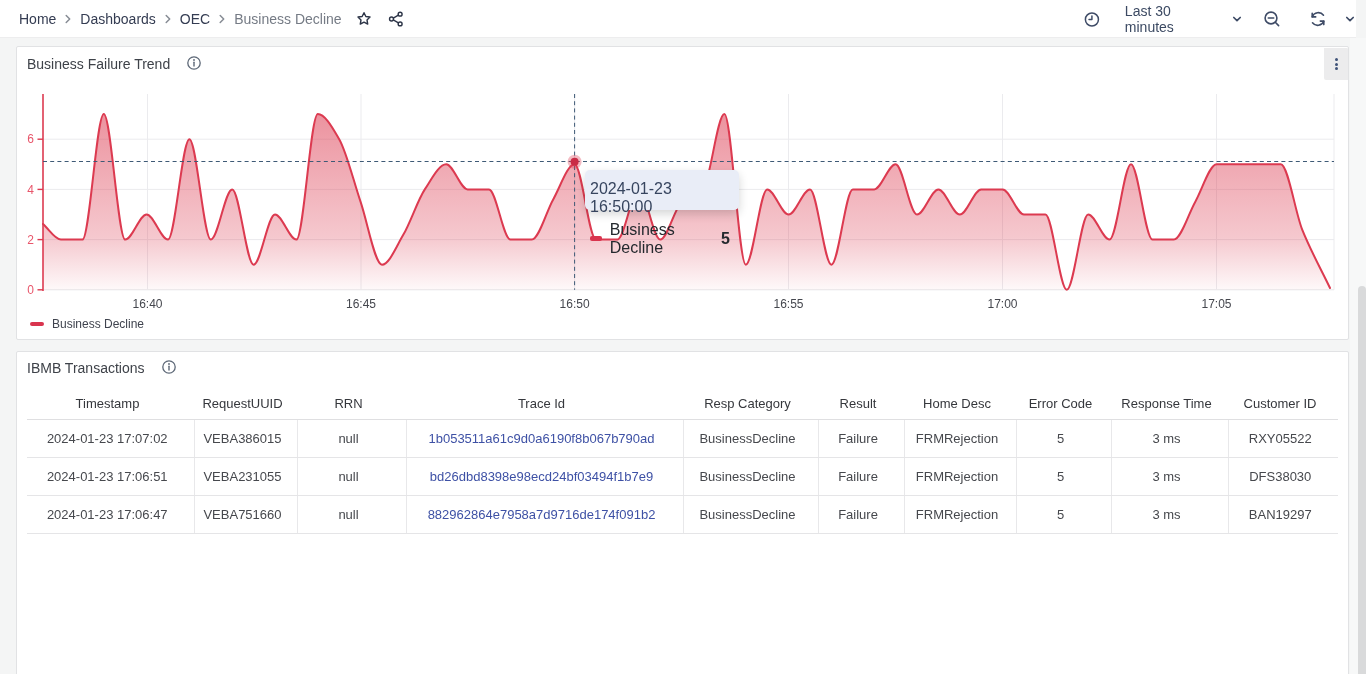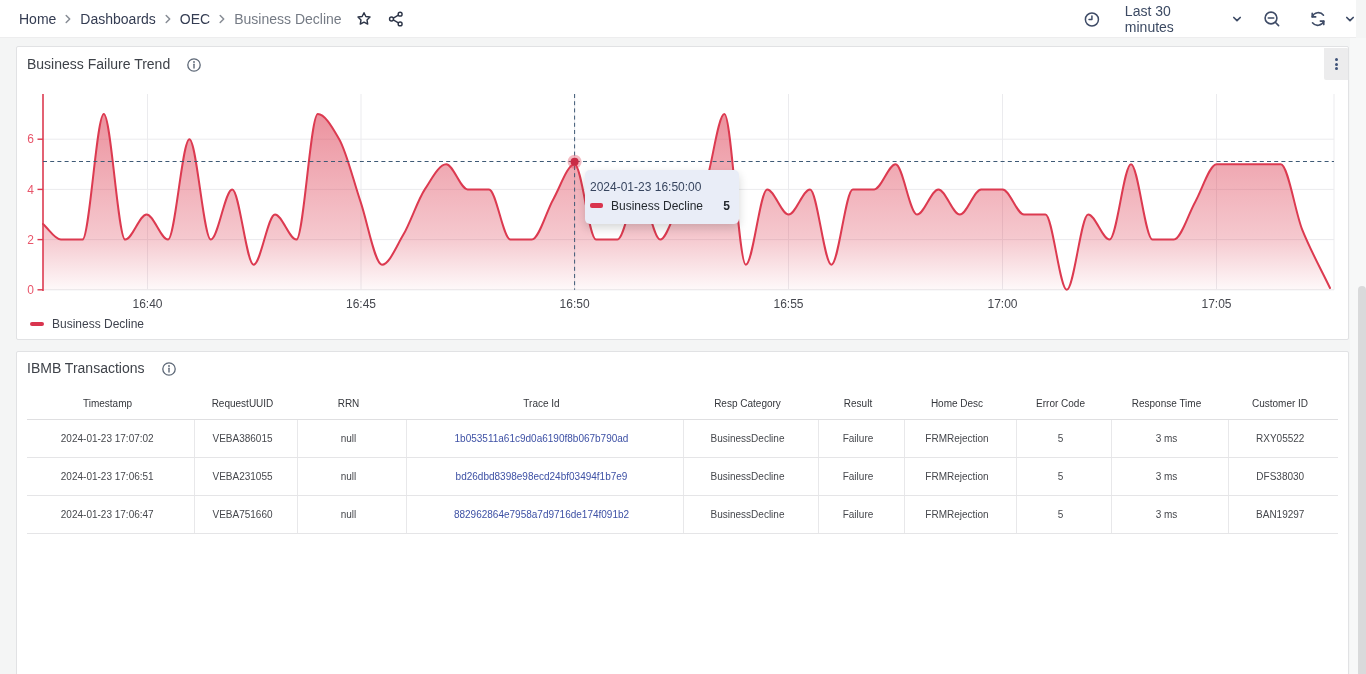--- a/index.html
+++ b/index.html
@@ -10,7 +10,7 @@
 .tb-ic{display:flex;align-items:center}
 .panel{position:absolute;background:#fff;border:1px solid #e1e2e4;border-radius:2px}
 .ptitle{position:absolute;left:10px;top:9px;font-size:14px;font-weight:500;color:#3e4249;
- display:flex;align-items:flex-end}
+ display:flex;align-items:flex-start}
 .ptitle svg{margin-left:17px}
 .kebab{position:absolute;right:0;top:1px;width:24px;height:32px;background:#ececed;
  border-radius:0 1px 0 2px;display:flex;flex-direction:column;align-items:center;justify-content:center}

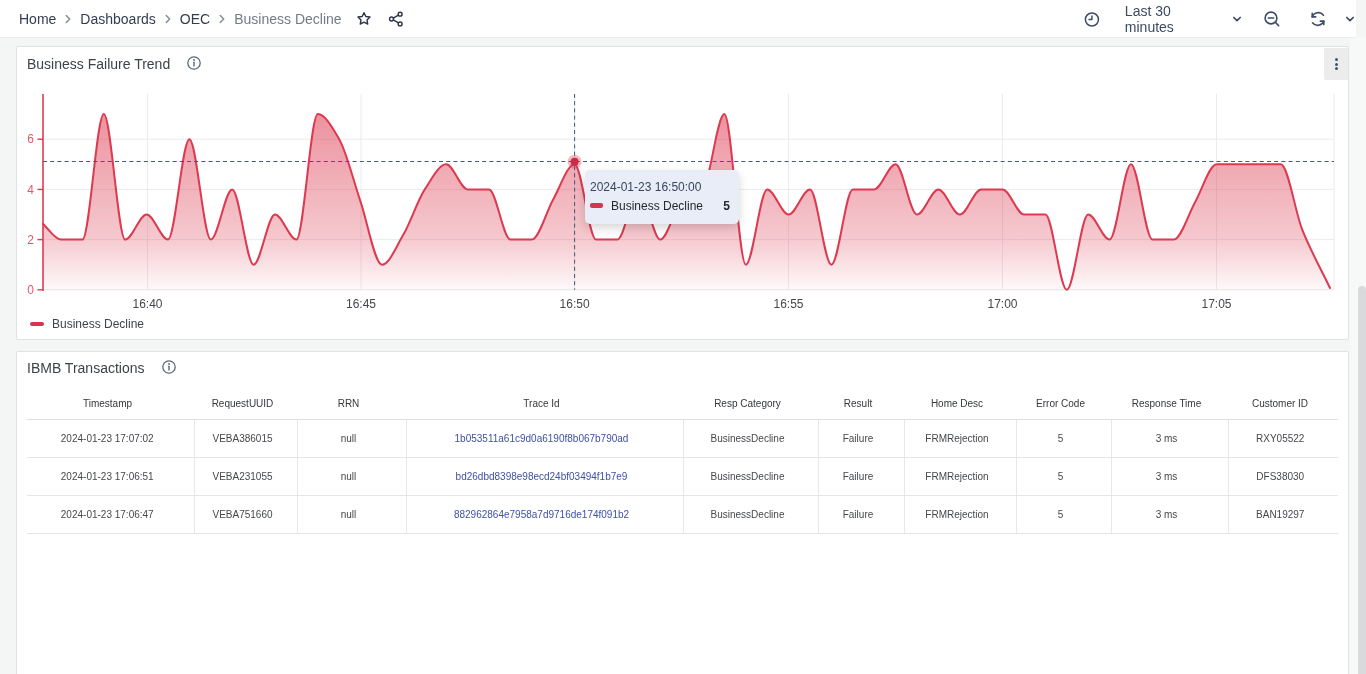--- a/index.html
+++ b/index.html
@@ -17,8 +17,8 @@
 .kebab i{width:3px;height:3px;border-radius:50%;background:#3f5378;margin:0.9px 0}
 .legend{position:absolute;left:13px;top:269.5px;display:flex;align-items:center;font-size:12px;color:#3f434e}
 .lswatch{width:14px;height:4px;border-radius:2px;background:#d9344e;margin-right:8px}
-.tooltip{position:absolute;left:568px;top:123px;width:154px;height:54px;background:#e9edf7;
- border-radius:5px;box-shadow:0 4px 10px rgba(24,26,27,.18);padding:10px 9px 0 5px;font-size:12px}
+.tooltip{position:absolute;left:568px;top:123px;width:154px;height:40px;background:#e9edf7;
+ border-radius:5px;box-shadow:0 4px 10px rgba(24,26,27,.18);padding:10px 9px 0 5px;font-size:16px}
 .tt1{color:#37455f;margin-bottom:4.5px}
 .tt2{display:flex;align-items:center;color:#24292e}
 .ttsw{width:13px;height:4.5px;border-radius:2px;background:#d9344e;margin-right:8px}

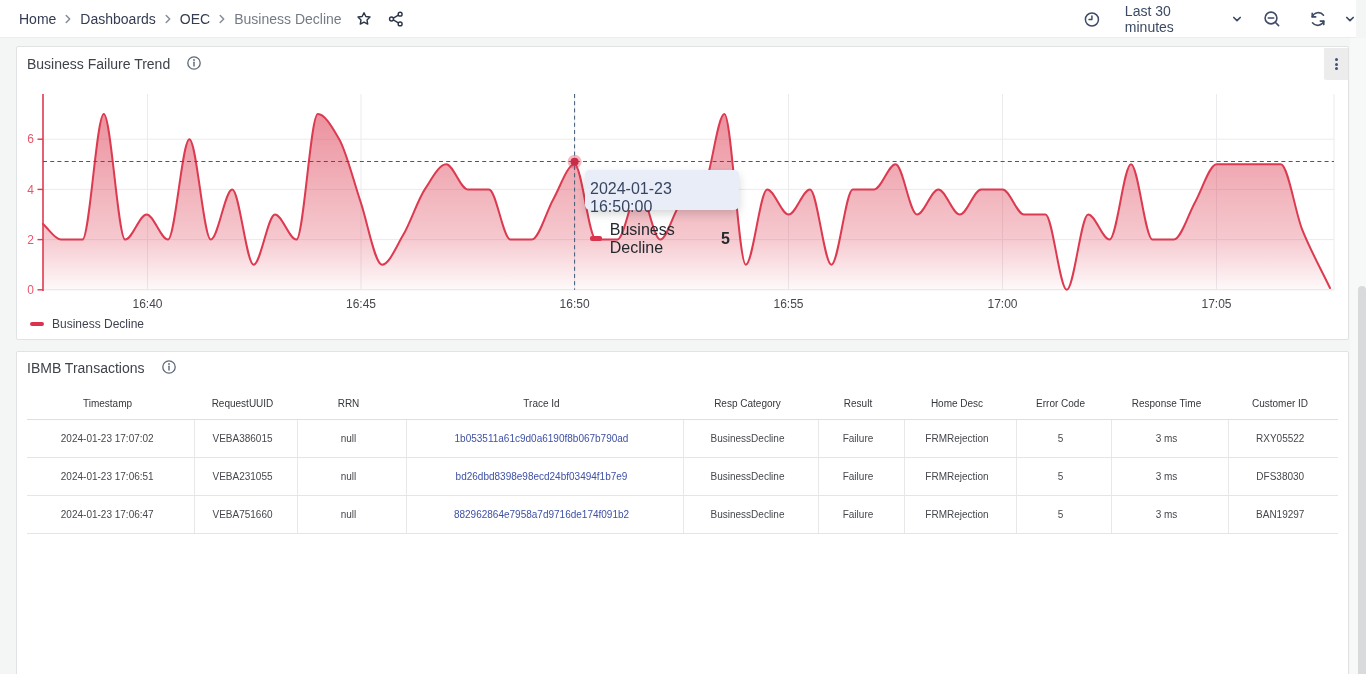--- a/index.html
+++ b/index.html
@@ -23,7 +23,7 @@
 .tt2{display:flex;align-items:center;color:#24292e}
 .ttsw{width:13px;height:4.5px;border-radius:2px;background:#d9344e;margin-right:8px}
 .ttv{margin-left:auto;font-weight:bold;color:#24292e}
-table{border-collapse:collapse;table-layout:fixed;font-size:10px}
+table{border-collapse:collapse;table-layout:fixed;font-size:13px}
 th{height:28px;font-weight:500;color:#35373c;text-align:center;vertical-align:middle;
  border-bottom:1px solid #dfdfe1;padding:0 6px 3px 0}
 td{height:38.1px;color:#46484d;text-align:center;vertical-align:middle;

